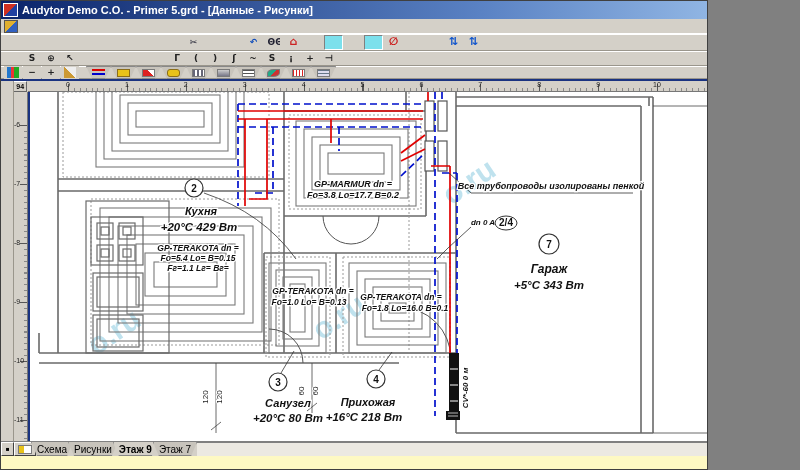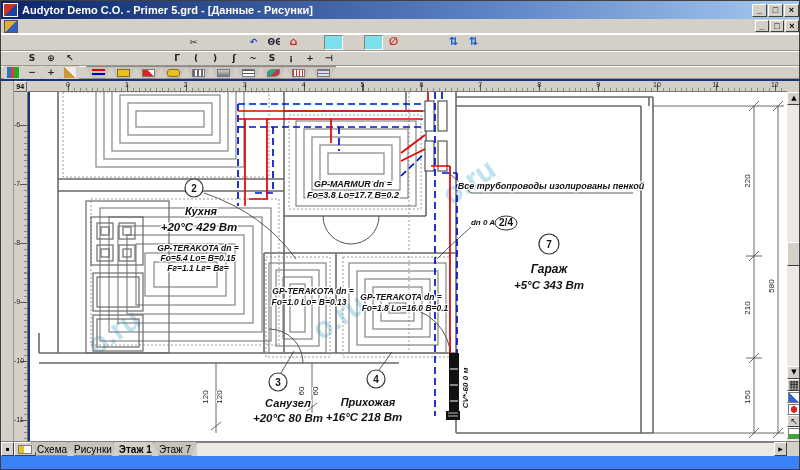--- a/index.html
+++ b/index.html
@@ -4,7 +4,7 @@
 <style>
   html,body{margin:0;padding:0}
   body{font-family:"Liberation Sans",sans-serif;background:#808080}
-  .win{position:relative;width:800px;height:470px;background:#3b82f6;overflow:hidden;
+  .win{position:relative;width:708px;height:470px;background:#fef9c3;overflow:hidden;
        font-size:11px;color:#000;box-sizing:border-box;border:1px solid #404040}
   .abs{position:absolute;box-sizing:border-box}
 

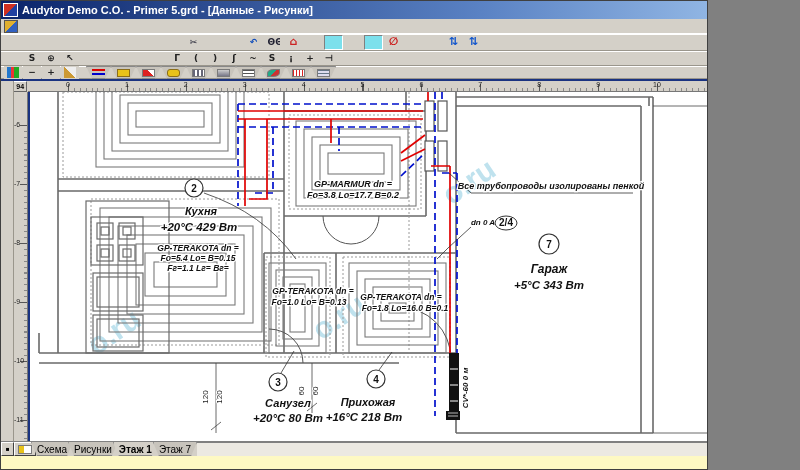--- a/index.html
+++ b/index.html
@@ -605,7 +605,7 @@
     <span style="display:flex">
         <button class="stab">Схема</button>
         <button class="stab">Рисунки</button>
-        <button class="stab active">Этаж 1</button>
+        <button class="stab active">Этаж 9</button>
         <button class="stab">Этаж 7</button>
       </span>
     <span class="trackfill"></span>

